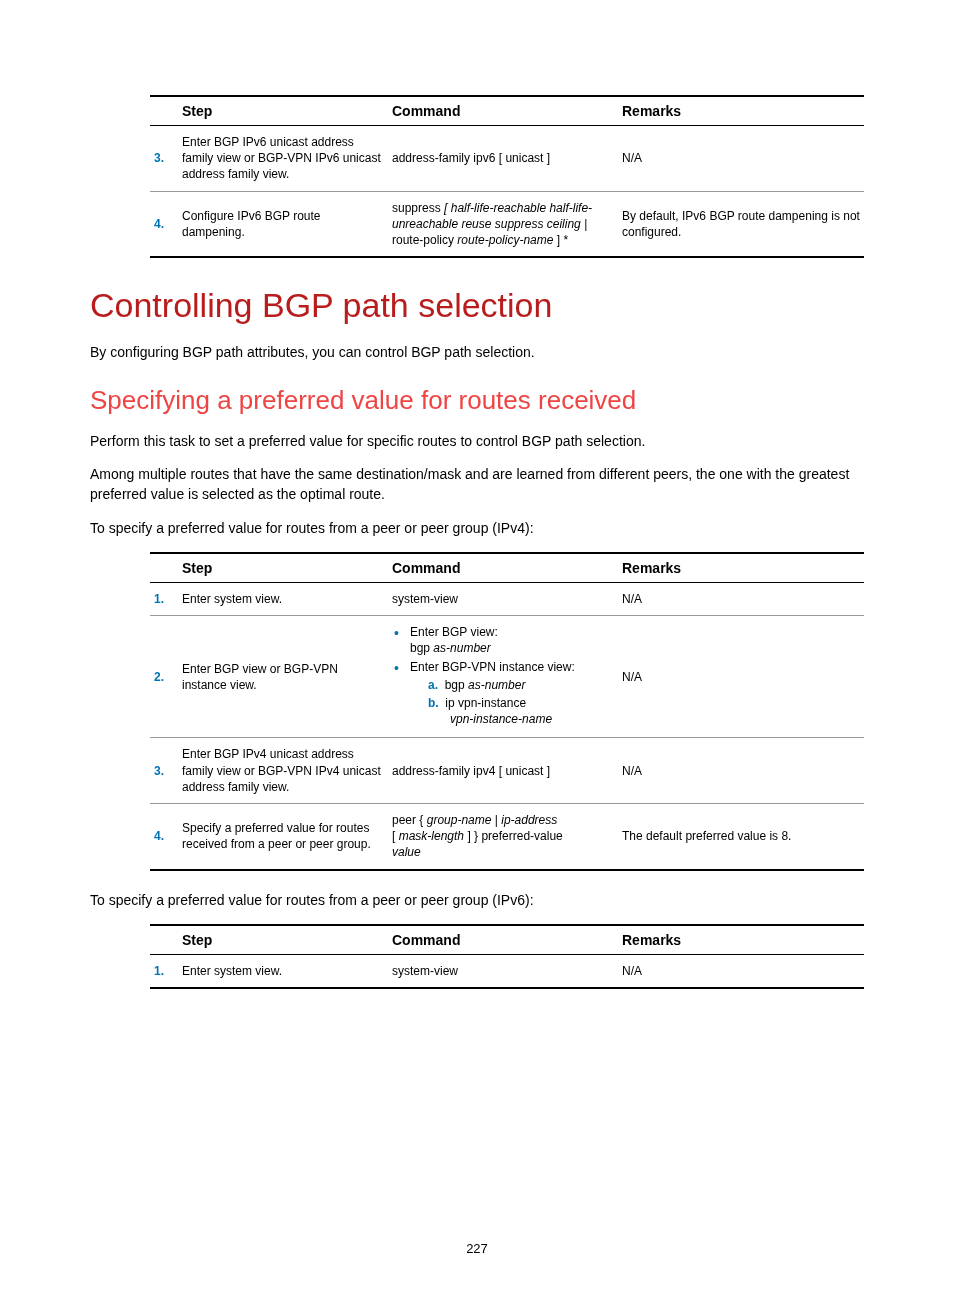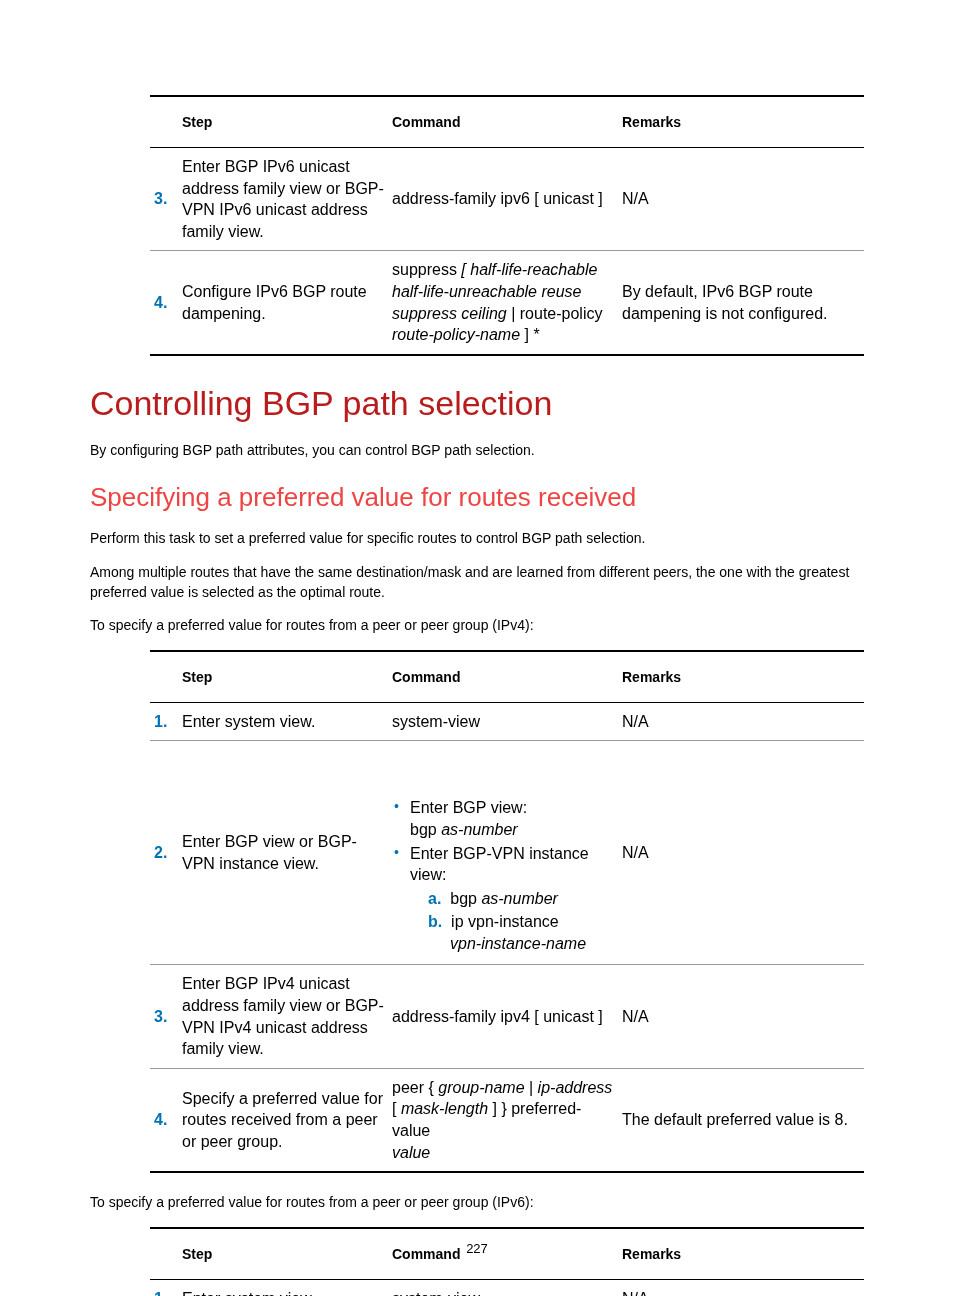--- a/index.html
+++ b/index.html
@@ -25,7 +25,7 @@
   .table th {
     text-align: left;
     font-weight: bold;
-    padding: 17px 4px;
+    padding: 6px 4px;
     font-size: 14px;
   }
   .table tbody tr {

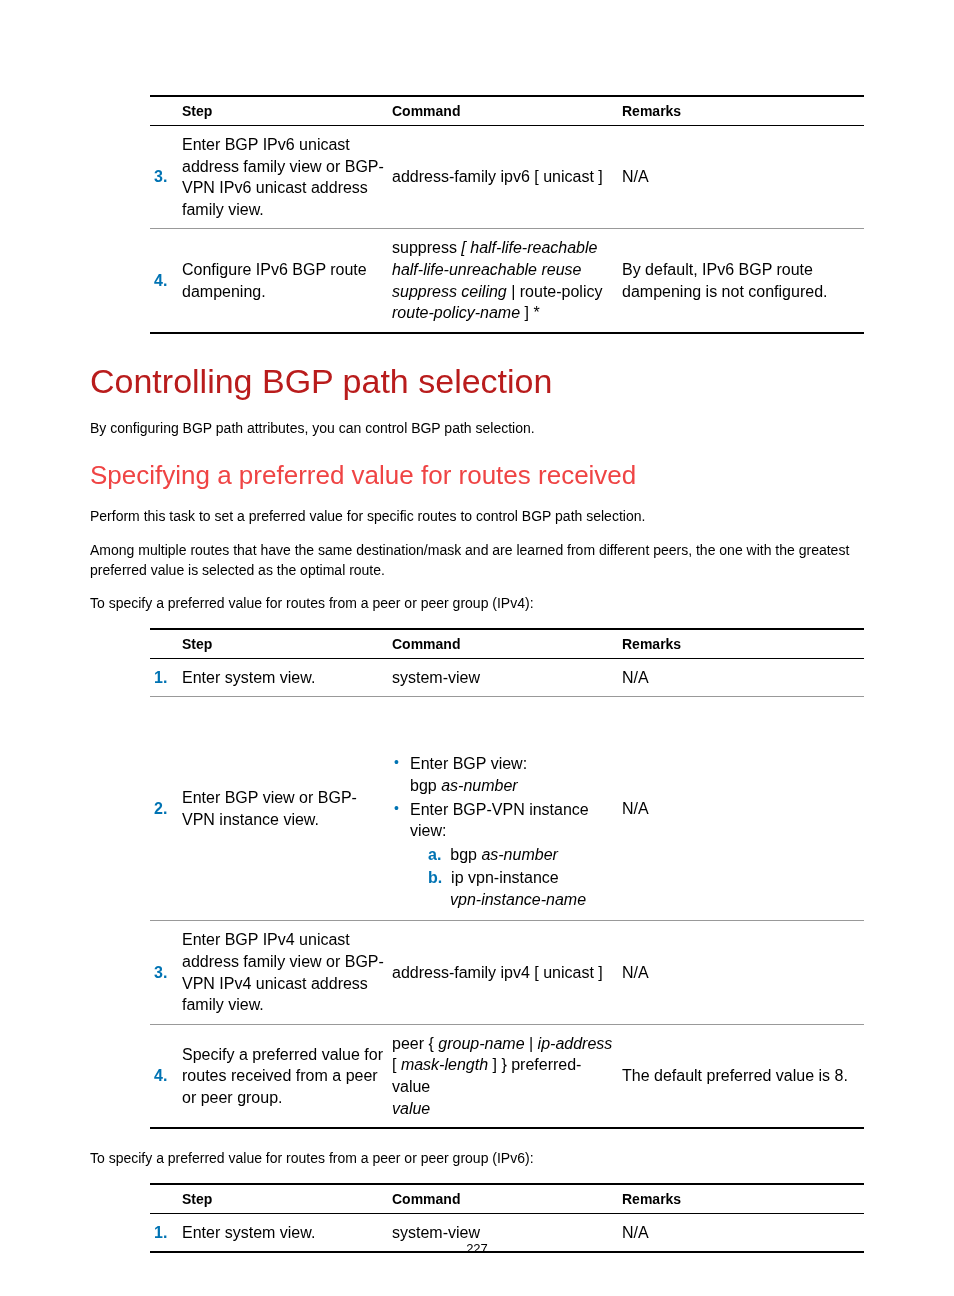--- a/index.html
+++ b/index.html
@@ -37,7 +37,7 @@
   .table td {
     padding: 8px 4px;
     vertical-align: middle;
-    font-size: 16px;
+    font-size: 12px;
     line-height: 1.35;
   }
   .col-num { width: 28px; text-align: right; padding-right: 6px; }

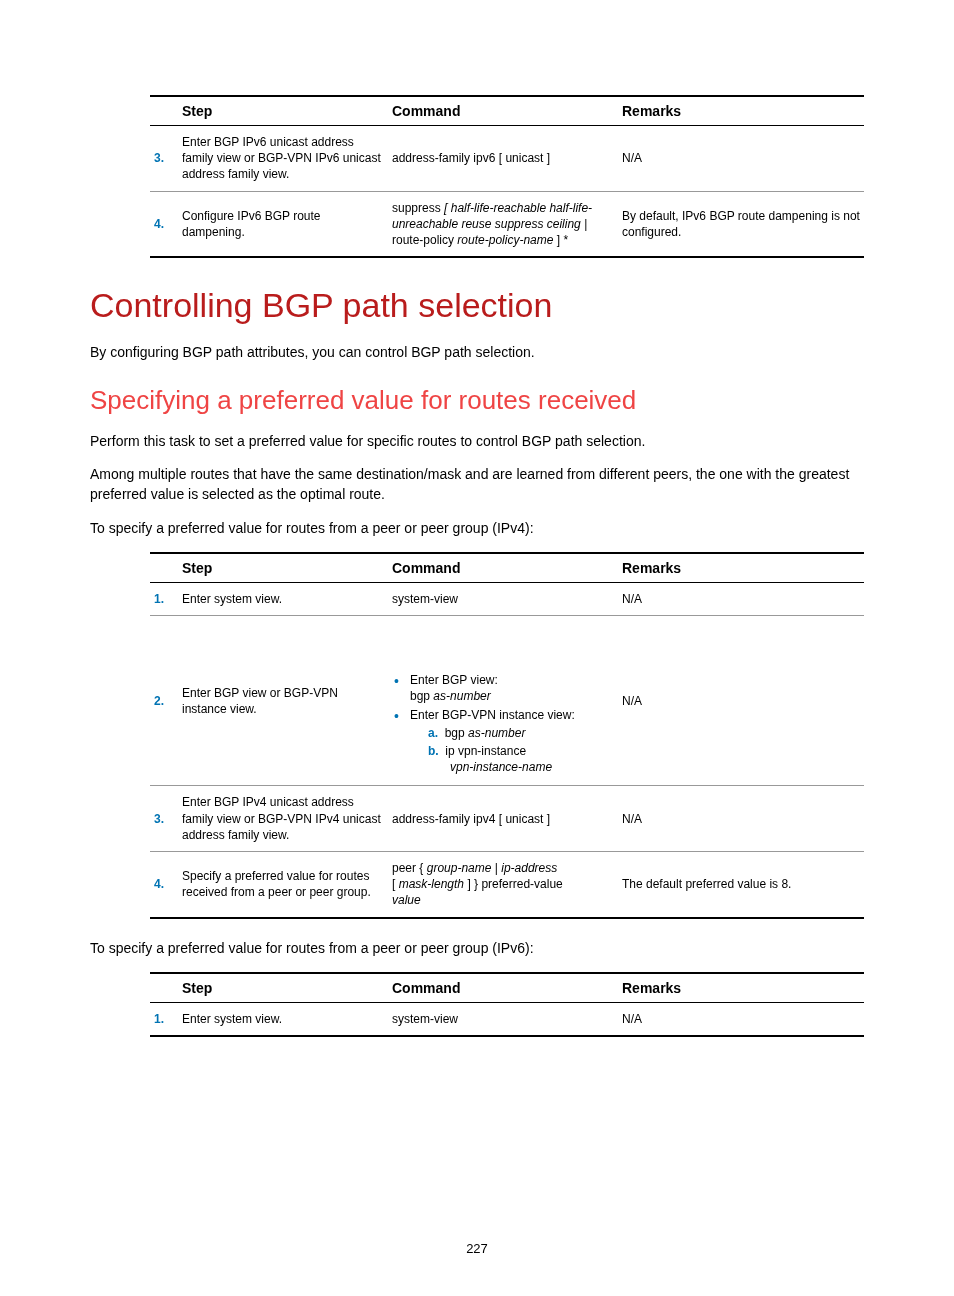--- a/index.html
+++ b/index.html
@@ -65,7 +65,7 @@
   }
   .bold { font-weight: normal; }
   .italic { font-style: italic; }
-  .bullet-list { list-style: none; padding-left: 0; margin-top: 48px; }
+  .bullet-list { list-style: none; padding-left: 0; }
   .bullet-list > li { position: relative; padding-left: 18px; margin-bottom: 2px; }
   .bullet-list > li::before {
     content: "•";

